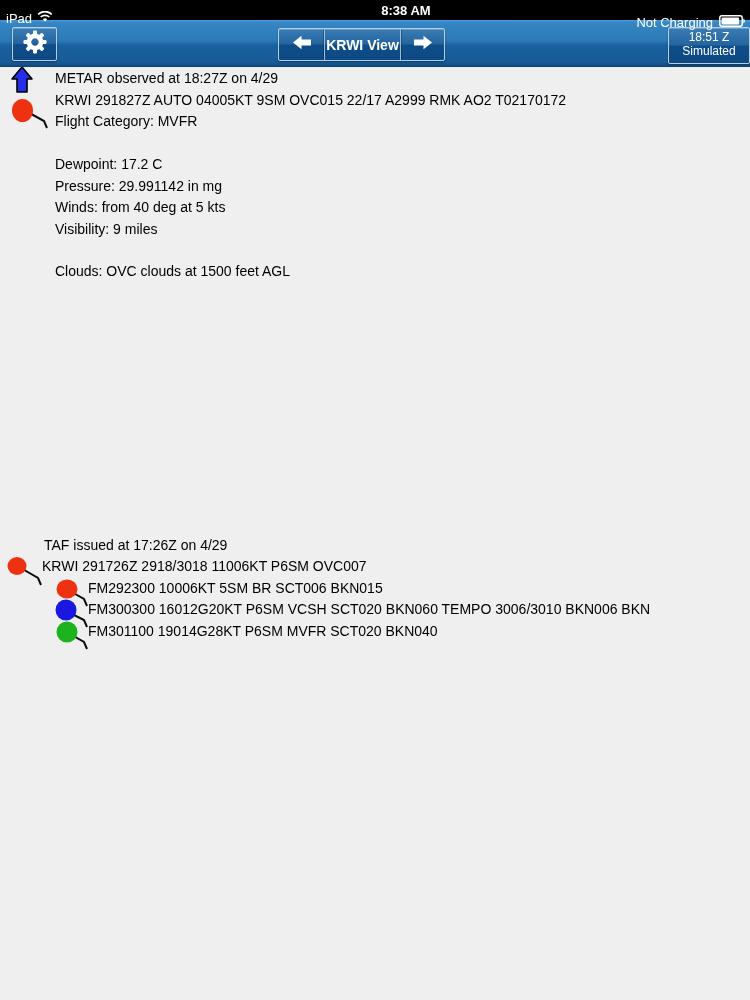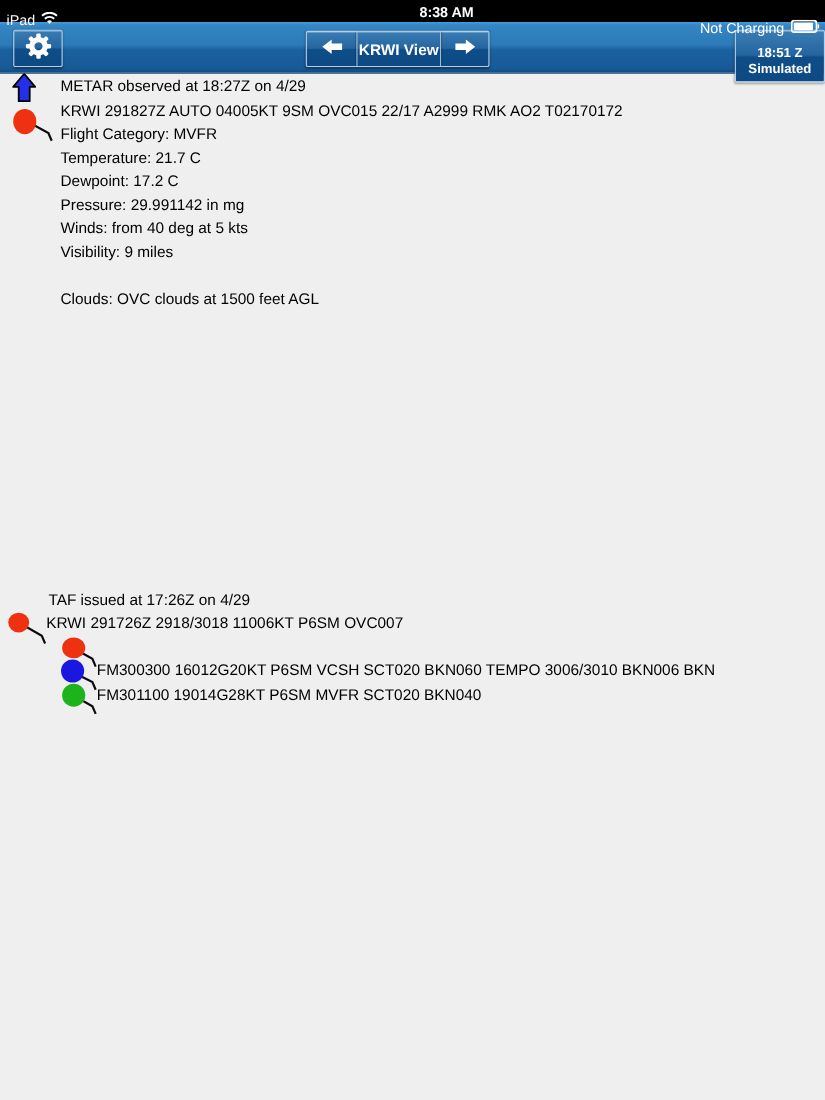--- a/index.html
+++ b/index.html
@@ -17,7 +17,7 @@
   .sb-left  { position: absolute; left: 6px;  top: 0; height: 36px; display: flex; align-items: center; gap: 5px; }
   .sb-center{ position: absolute; left: 0; width: 100%; top: 0; height: 20px;
               display: flex; align-items: center; justify-content: center; font-weight: bold; margin-left: 31px; }
-  .sb-right { position: absolute; right: 5px; top: 0; height: 30px; display: flex; align-items: flex-start; gap: 6px; margin-top: 18px; }
+  .sb-right { position: absolute; right: 5px; top: 0; height: 30px; display: flex; align-items: flex-end; gap: 6px; }
   
   .nav-bar {
     position: absolute; top: 20px; left: 0; width: 750px; height: 46px; z-index: 4;

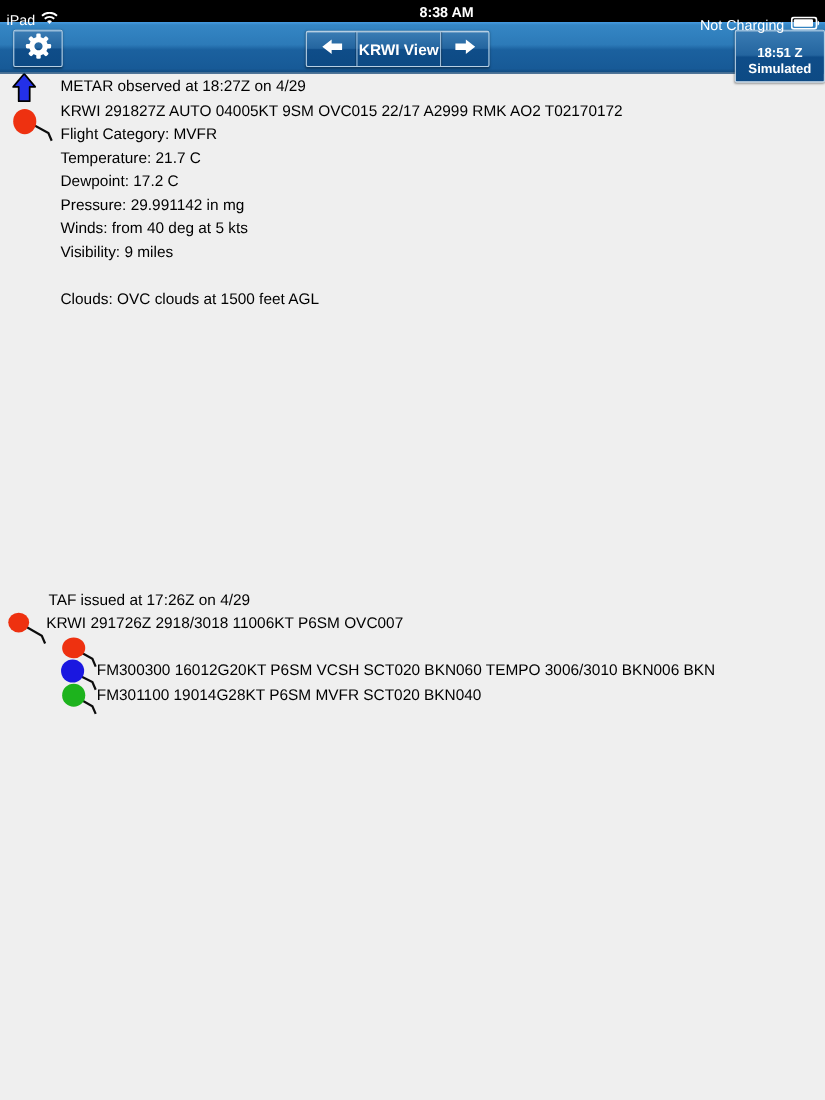--- a/index.html
+++ b/index.html
@@ -40,8 +40,8 @@
                box-shadow: -1px 0 0 rgba(0,0,0,.25), 1px 0 0 rgba(0,0,0,.25); }
   .seg-next { width: 43px; }
   .clock-btn { left: 668px; top: 7px; width: 80px; height: 33px;
-               font-size: 12px; font-weight: bold; line-height: 14px;
-               text-align: center; padding-top: 13px; }
+               font-size: 12px; font-weight: normal; line-height: 14px;
+               text-align: center; padding-top: 2px; }
   
   .line {
     position: absolute; font-size: 14px; line-height: 20px; height: 20px;

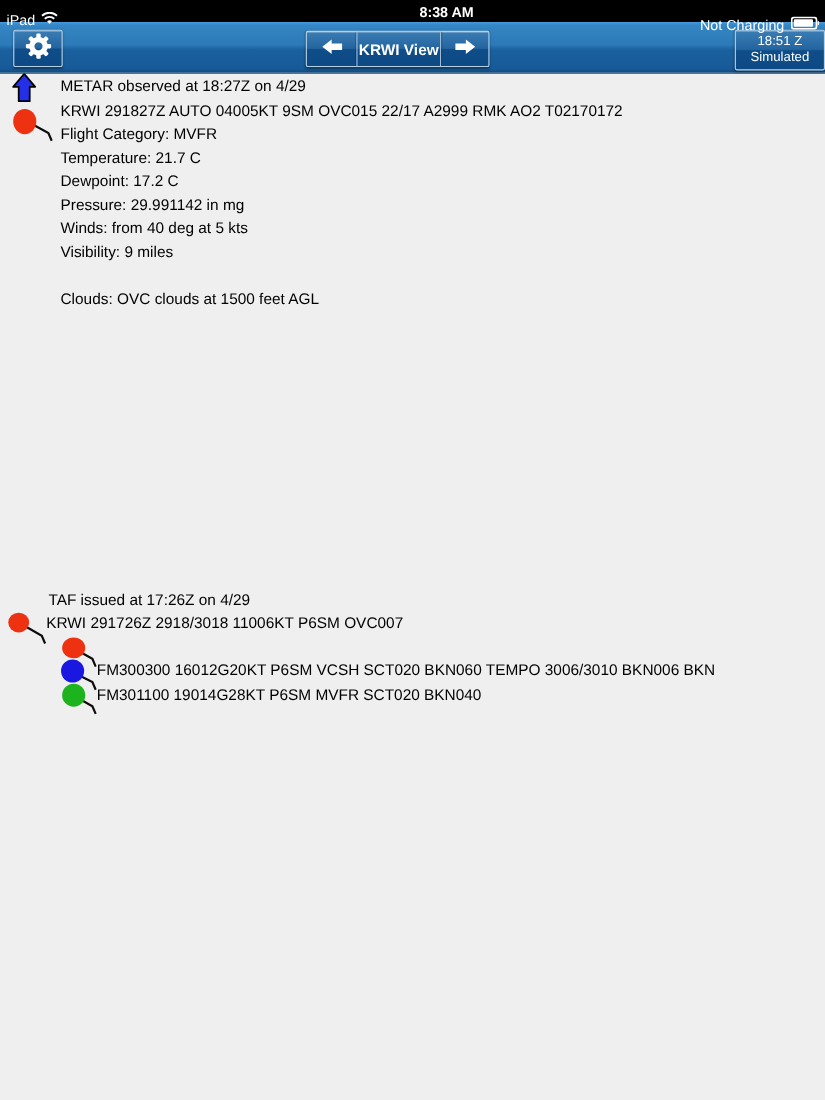--- a/index.html
+++ b/index.html
@@ -146,7 +146,6 @@
   <div class="line" style="top:68px;  left:55px">METAR observed at 18:27Z on 4/29</div>
   <div class="line" style="top:90px;  left:55px">KRWI 291827Z AUTO 04005KT 9SM OVC015 22/17 A2999 RMK AO2 T02170172</div>
   <div class="line" style="top:111px; left:55px">Flight Category: MVFR</div>
-  <div class="line" style="top:133px; left:55px">Temperature: 21.7 C</div>
   <div class="line" style="top:154px; left:55px">Dewpoint: 17.2 C</div>
   <div class="line" style="top:176px; left:55px">Pressure: 29.991142 in mg</div>
   <div class="line" style="top:197px; left:55px">Winds: from 40 deg at 5 kts</div>

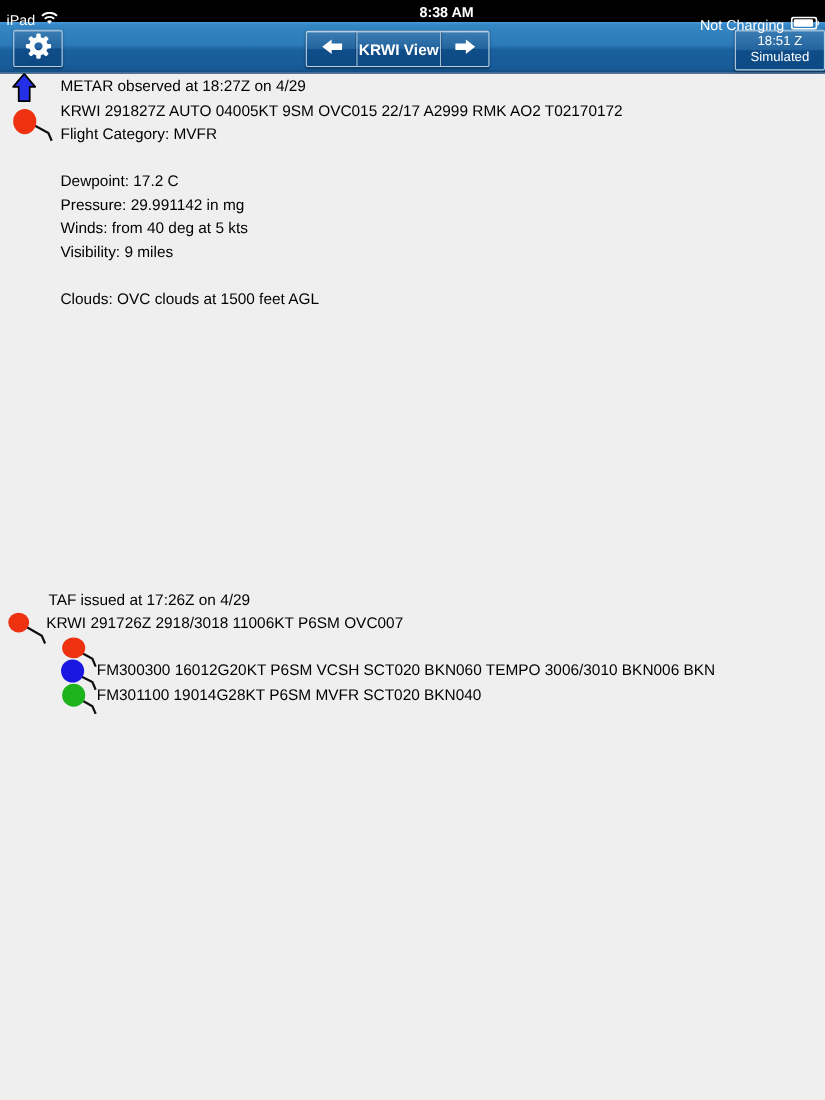--- a/index.html
+++ b/index.html
@@ -154,6 +154,7 @@
 
   <div class="line" style="top:535px; left:44px">TAF issued at 17:26Z on 4/29</div>
   <div class="line" style="top:556px; left:42px">KRWI 291726Z 2918/3018 11006KT P6SM OVC007</div>
+  <div class="line" style="top:578px; left:88px">FM292300 10006KT 5SM BR SCT006 BKN015</div>
   <div class="line" style="top:599px; left:88px">FM300300 16012G20KT P6SM VCSH SCT020 BKN060 TEMPO 3006/3010 BKN006 BKN</div>
   <div class="line" style="top:621px; left:88px">FM301100 19014G28KT P6SM MVFR SCT020 BKN040</div>
 

